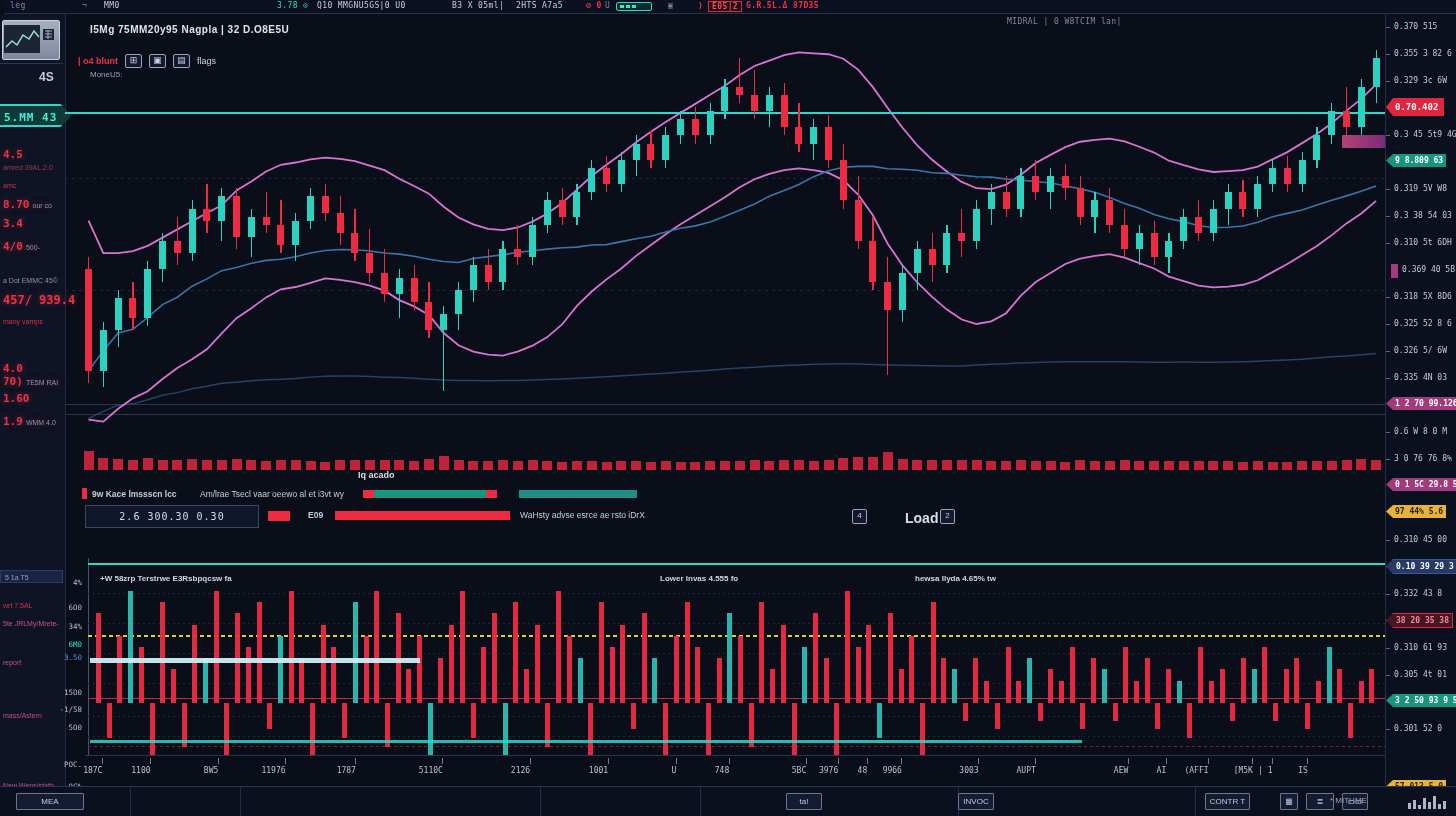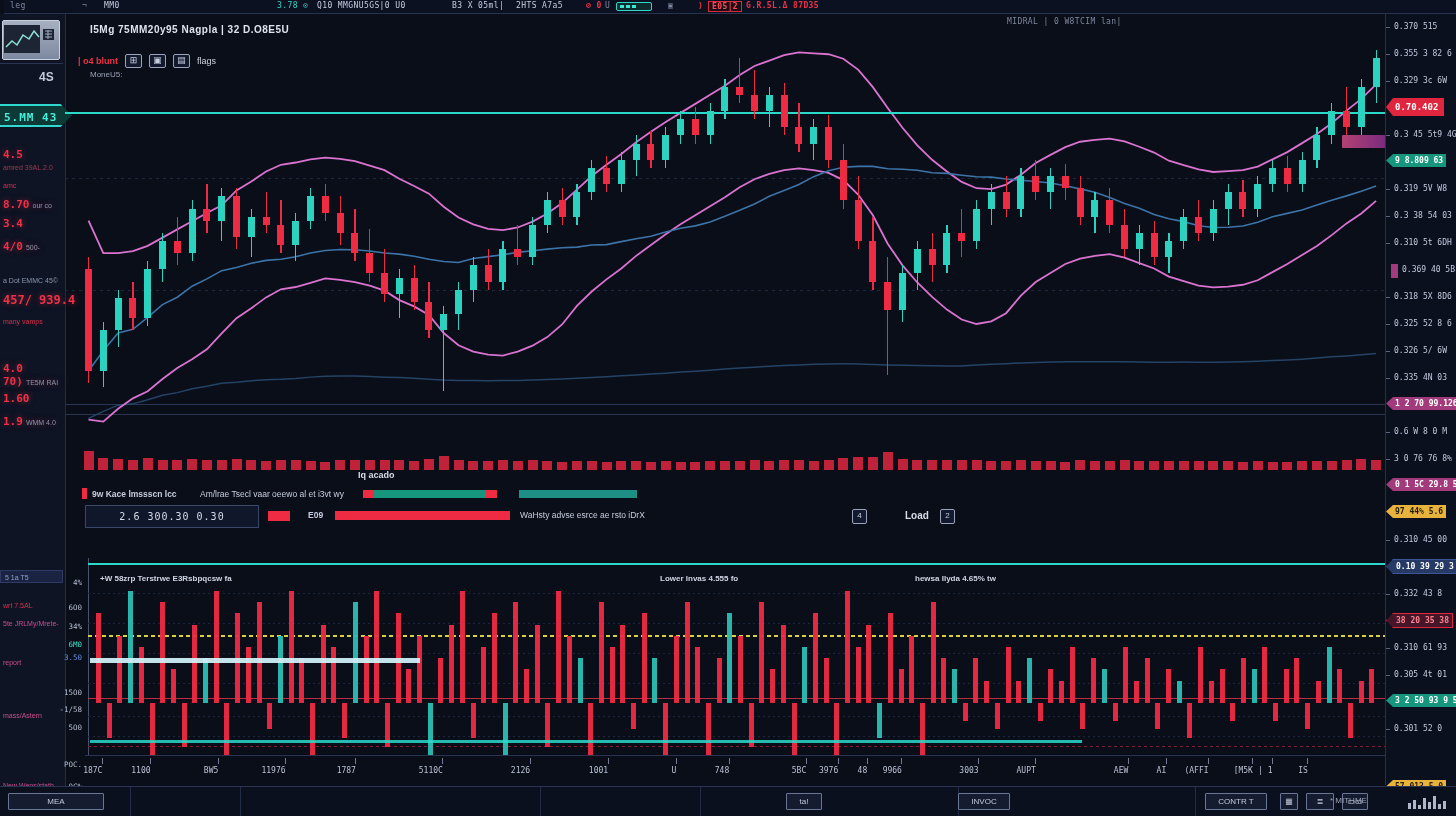--- a/index.html
+++ b/index.html
@@ -450,7 +450,7 @@
   <div class="lg-text abs" style="left:520px;top:510px">WaHsty advse esrce  ae rsto iDrX</div>
 
   <div class="sq-btn abs" style="left:852px;top:509px">4</div>
-  <div id="load-lbl" class="abs" style="left:905px;top:510px;font-size:10px;font-weight:bold;color:#d8dce8">Load</div>
+  <div id="load-lbl" class="abs" style="left:905px;top:510px;font-size:14px;font-weight:bold;color:#d8dce8">Load</div>
   <div class="sq-btn abs" style="left:940px;top:509px">2</div>
 
   <svg id="lower-svg" class="abs" style="left:88px;top:558px;shape-rendering:crispEdges" width="1297" height="197">

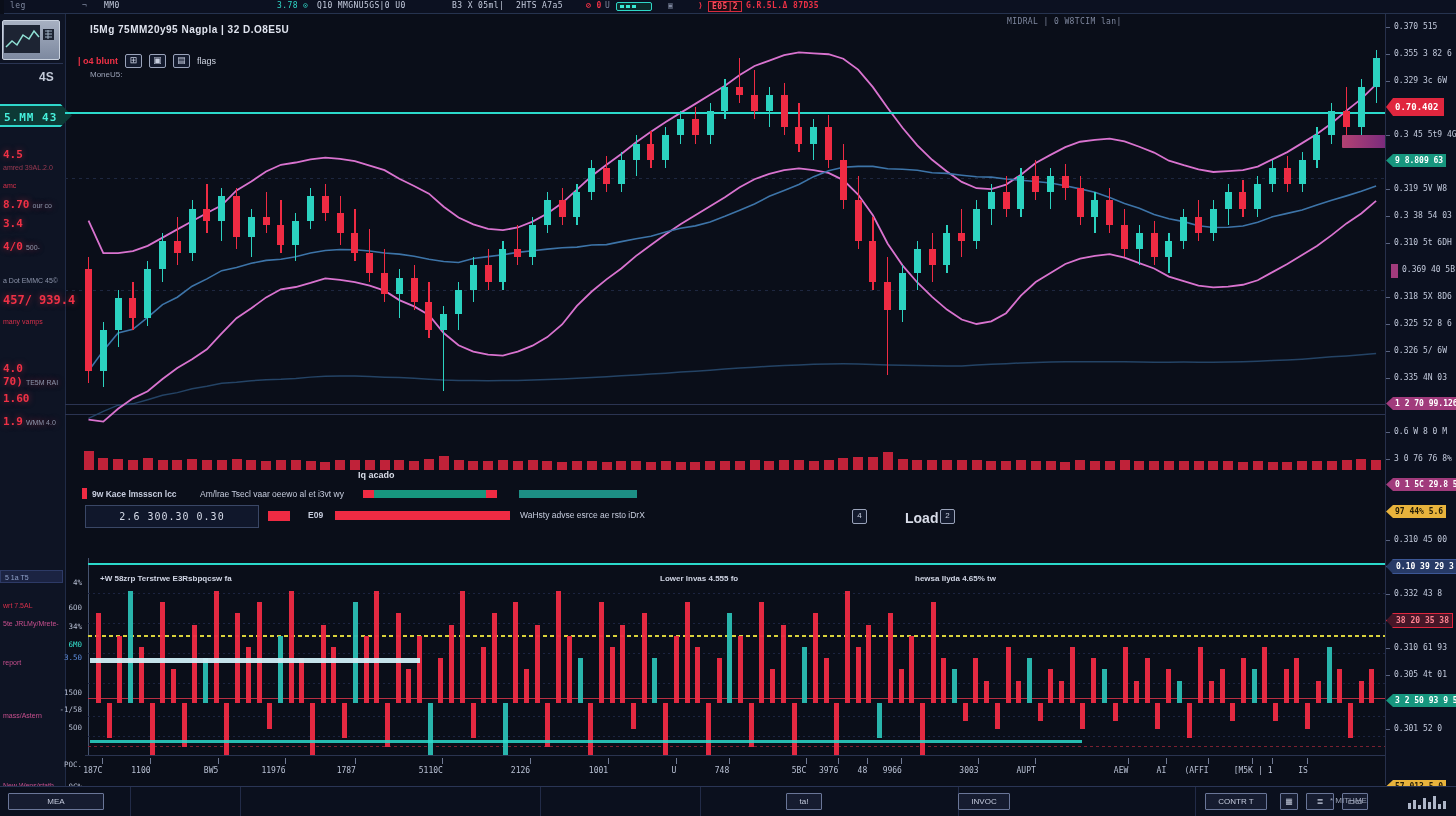--- a/index.html
+++ b/index.html
@@ -808,7 +808,7 @@
       <div class="st-div" style="left: 700px;"></div>
       <div class="st-div" style="left: 958px;"></div>
       <div class="st-div" style="left: 1195px;"></div>
-      <div class="st-box" style="left: 8px; width: 96px;">MEA</div>
+      <div class="st-box" style="left: 16px; width: 68px;">MEA</div>
       <div class="st-box" style="left: 786px; width: 36px;">ta!</div>
       <div class="st-box" style="left: 958px; width: 52px;">INVOC</div>
       <div class="st-box" style="left: 1205px; width: 62px;">CONTR T</div>

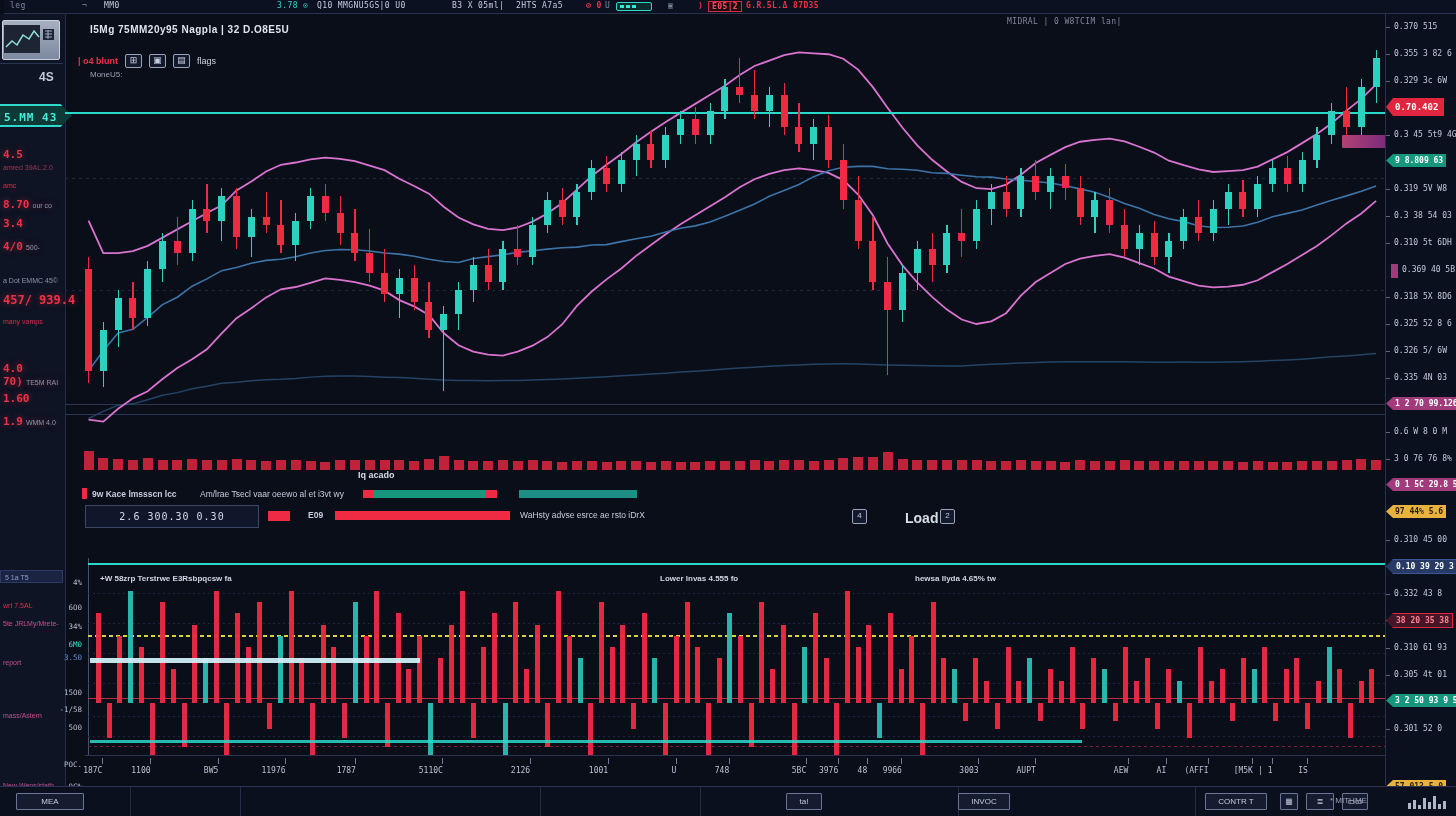--- a/index.html
+++ b/index.html
@@ -810,7 +810,7 @@
       <div class="st-div" style="left: 1195px;"></div>
       <div class="st-box" style="left: 16px; width: 68px;">MEA</div>
       <div class="st-box" style="left: 786px; width: 36px;">ta!</div>
-      <div class="st-box" style="left: 958px; width: 52px;">INVOC</div>
+      <div class="st-box" style="left: 958px; width: 36px;">INVOC</div>
       <div class="st-box" style="left: 1205px; width: 62px;">CONTR T</div>
       <div class="st-box" style="left: 1280px; width: 18px;">▦</div>
       <div class="st-box" style="left: 1306px; width: 28px;">≣</div>

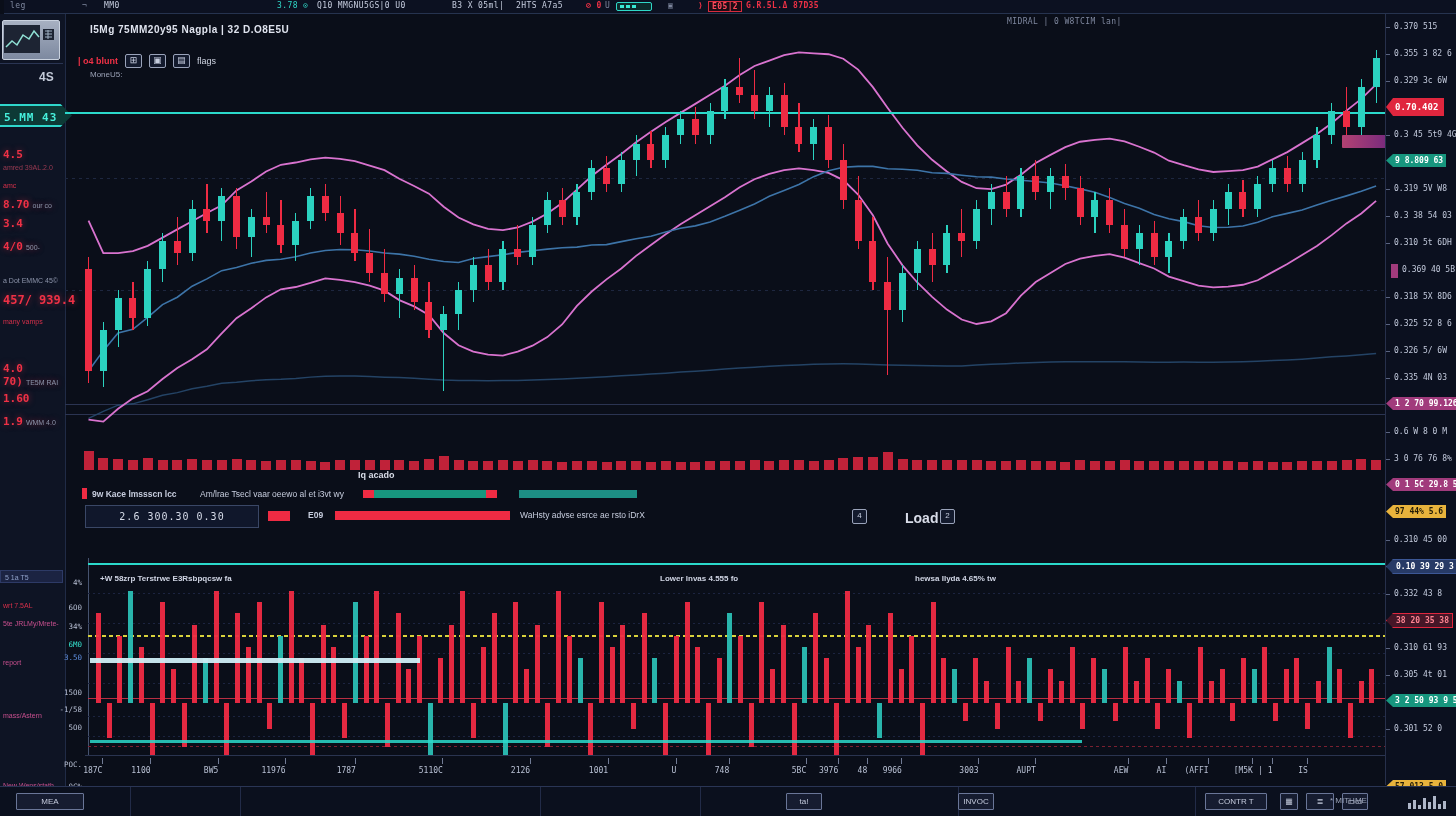--- a/index.html
+++ b/index.html
@@ -811,7 +811,7 @@
       <div class="st-box" style="left: 16px; width: 68px;">MEA</div>
       <div class="st-box" style="left: 786px; width: 36px;">ta!</div>
       <div class="st-box" style="left: 958px; width: 36px;">INVOC</div>
-      <div class="st-box" style="left: 1205px; width: 62px;">CONTR T</div>
+      <div class="st-box" style="left: 1205px; width: 45px;">CONTR T</div>
       <div class="st-box" style="left: 1280px; width: 18px;">▦</div>
       <div class="st-box" style="left: 1306px; width: 28px;">≣</div>
       <div class="st-box" style="left: 1342px; width: 26px;">▭▭</div>

